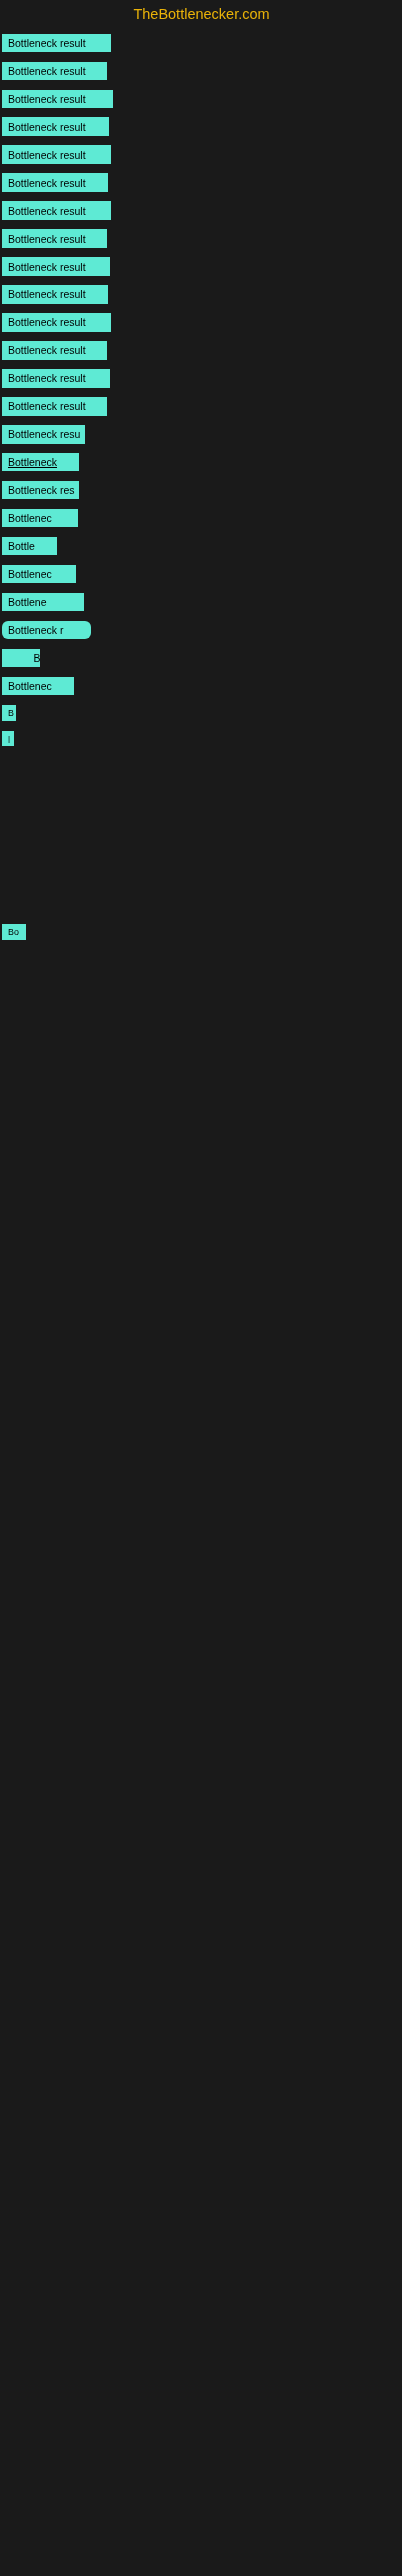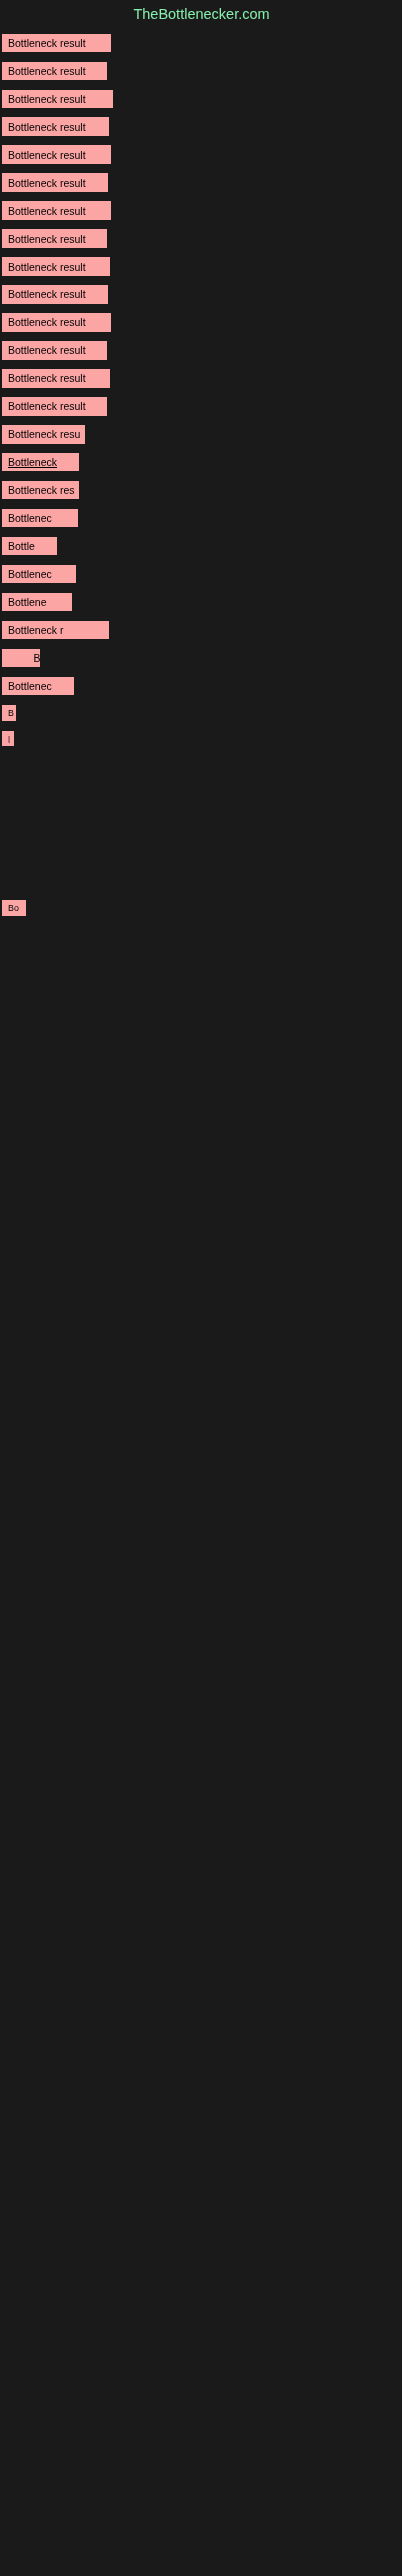--- a/index.html
+++ b/index.html
@@ -18,7 +18,7 @@
 
     .site-title {
       text-align: center;
-      color: #86efac;
+      color: #eab308;
       font-size: 14.5px;
       padding: 6.4px 0;
       background-color: #1a1a1a;

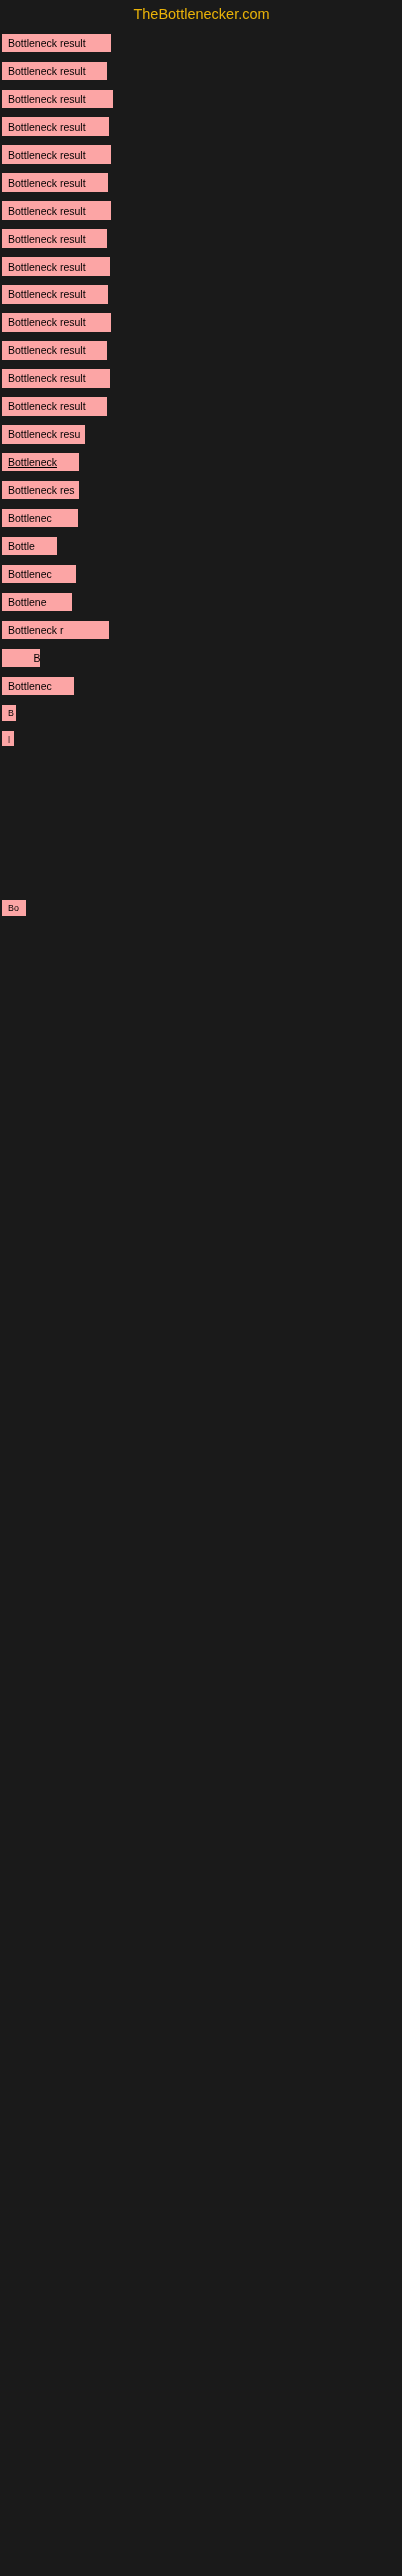--- a/index.html
+++ b/index.html
@@ -28,7 +28,7 @@
       display: block;
       margin: 0 0 0 1.6px;
       padding: 3.2px 6.4px;
-      background-color: #fca5a5;
+      background-color: #5eead4;
       color: #000;
       font-size: 10.5px;
       font-weight: normal;

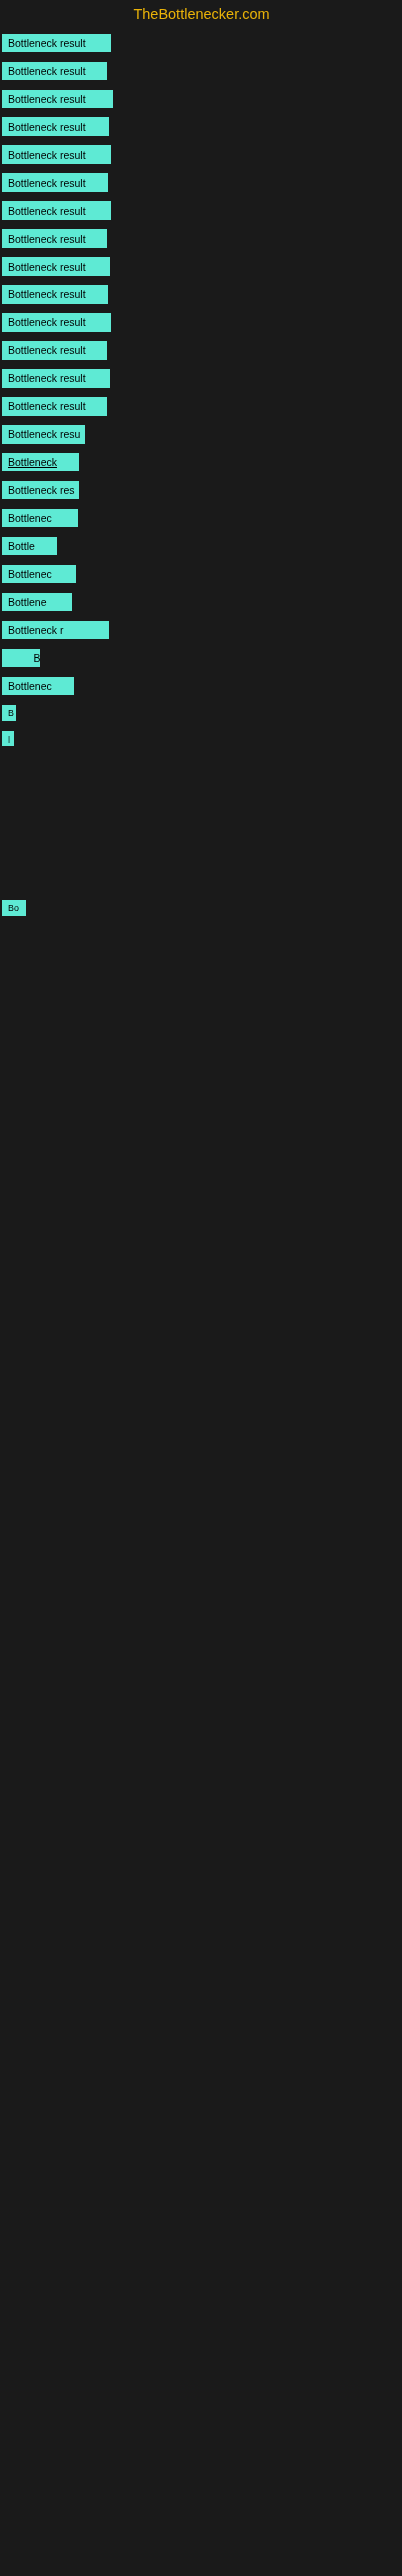--- a/index.html
+++ b/index.html
@@ -64,7 +64,7 @@
     .row-18 .bottleneck-item { width: 76px; }
     .row-19 .bottleneck-item { width: 55px; }
     .row-20 .bottleneck-item { width: 74px; }
-    .row-21 .bottleneck-item { width: 70px; }
+    .row-21 .bottleneck-item { width: 82px; }
     .row-22 .bottleneck-item { width: 107px; }
     .row-23 .bottleneck-item { width: 30px; padding-left: 32px; }
     .row-24 .bottleneck-item { width: 72px; }

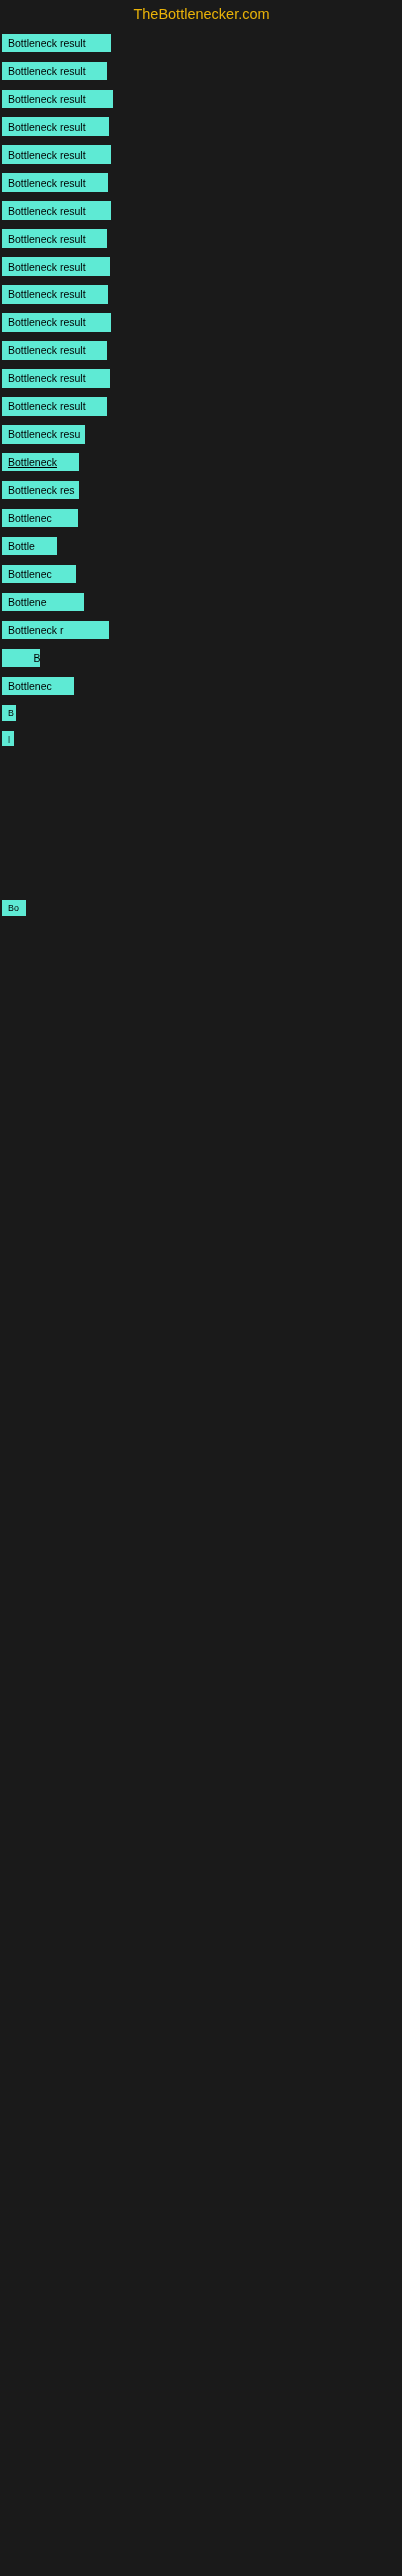--- a/index.html
+++ b/index.html
@@ -65,7 +65,7 @@
     .row-19 .bottleneck-item { width: 55px; }
     .row-20 .bottleneck-item { width: 74px; }
     .row-21 .bottleneck-item { width: 82px; }
-    .row-22 .bottleneck-item { width: 107px; }
+    .row-22 .bottleneck-item { width: 89px; border-radius: 6px; }
     .row-23 .bottleneck-item { width: 30px; padding-left: 32px; }
     .row-24 .bottleneck-item { width: 72px; }
     .row-25 .bottleneck-item { width: 14.5px; font-size: 8.9px; }

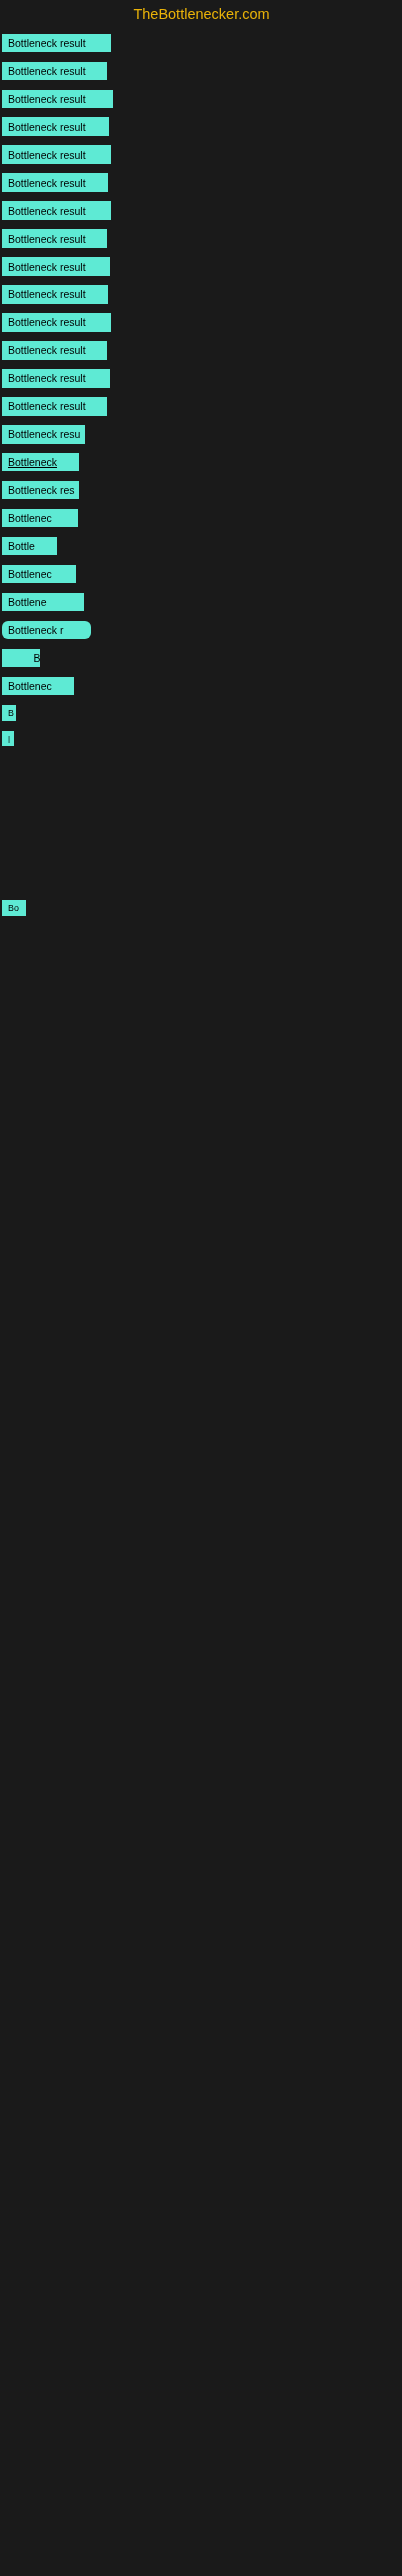--- a/index.html
+++ b/index.html
@@ -73,7 +73,7 @@
     .row-27 { height: 48px; }
     .row-28 { height: 48px; }
     .row-29 { height: 48px; }
-    .row-30 .bottleneck-item { width: 24px; font-size: 8.9px; }
+    .row-30 .bottleneck-item { width: 24px; font-size: 8.9px; margin-top: 24px; }
     .row-31 { height: 48px; }
     .row-32 { height: 48px; }
     .row-33 { height: 48px; }

